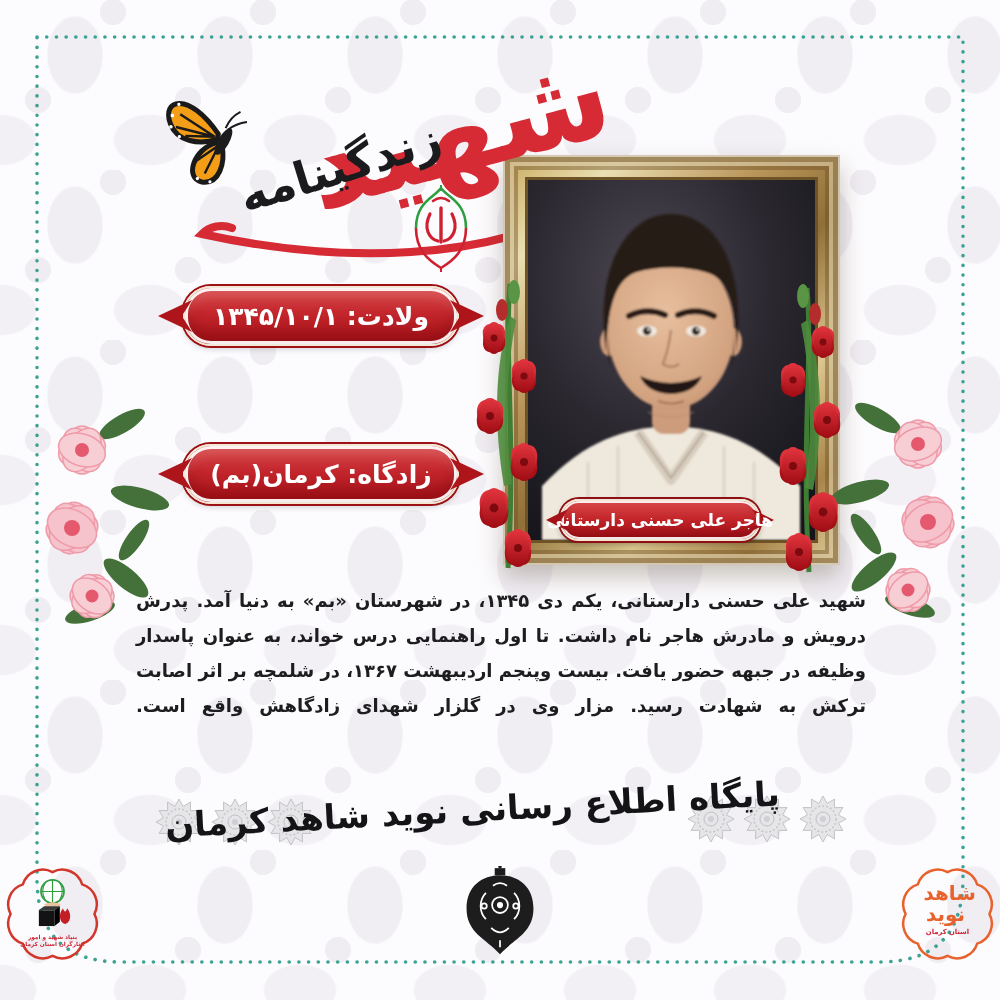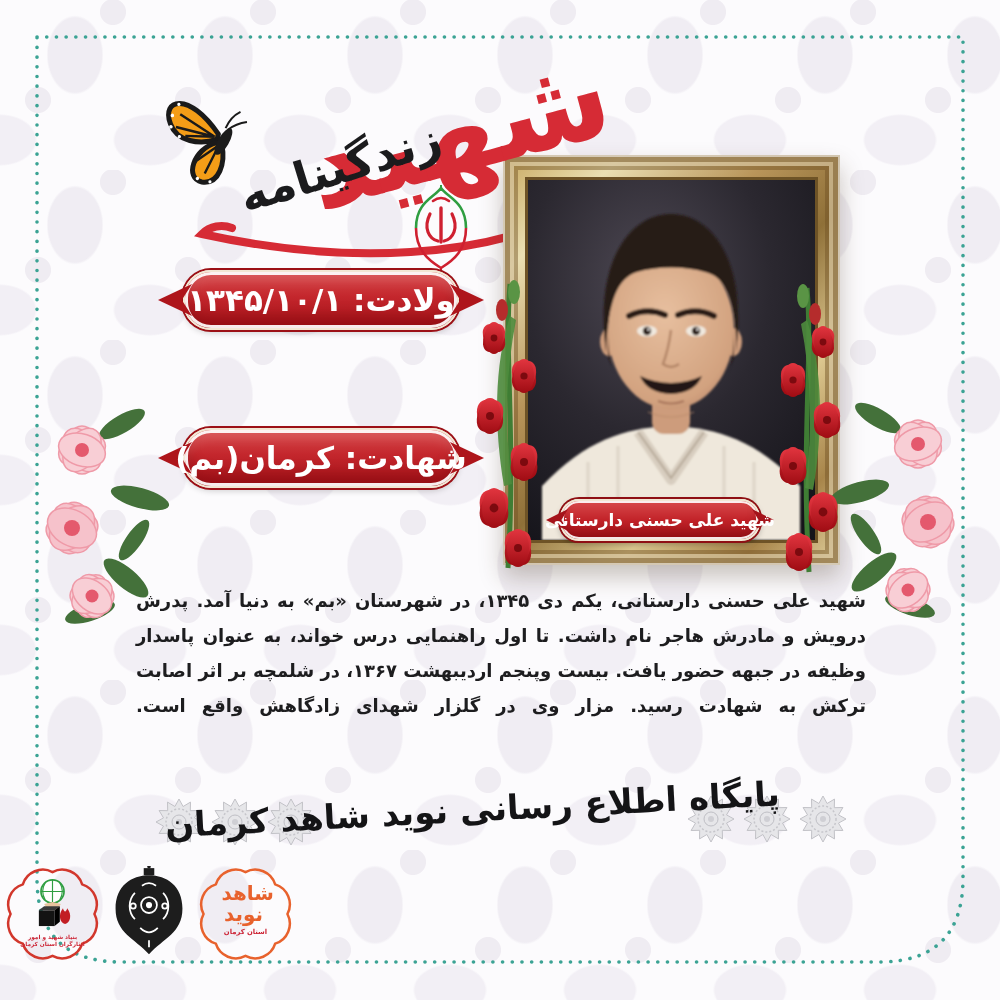--- a/index.html
+++ b/index.html
@@ -41,7 +41,7 @@
       inset 0 -12px 14px rgba(110,0,6,.35),
       inset 0 10px 10px rgba(255,255,255,.10);
     display:flex;align-items:center;justify-content:center;
-    color:#fff;font-size:31px;font-weight:bold;direction:rtl;white-space:nowrap;
+    color:#fff;font-size:25px;font-weight:bold;direction:rtl;white-space:nowrap;margin-top:16px;
   }
   .banner::before,.banner::after{
     content:"";position:absolute;top:50%;width:34px;height:32px;

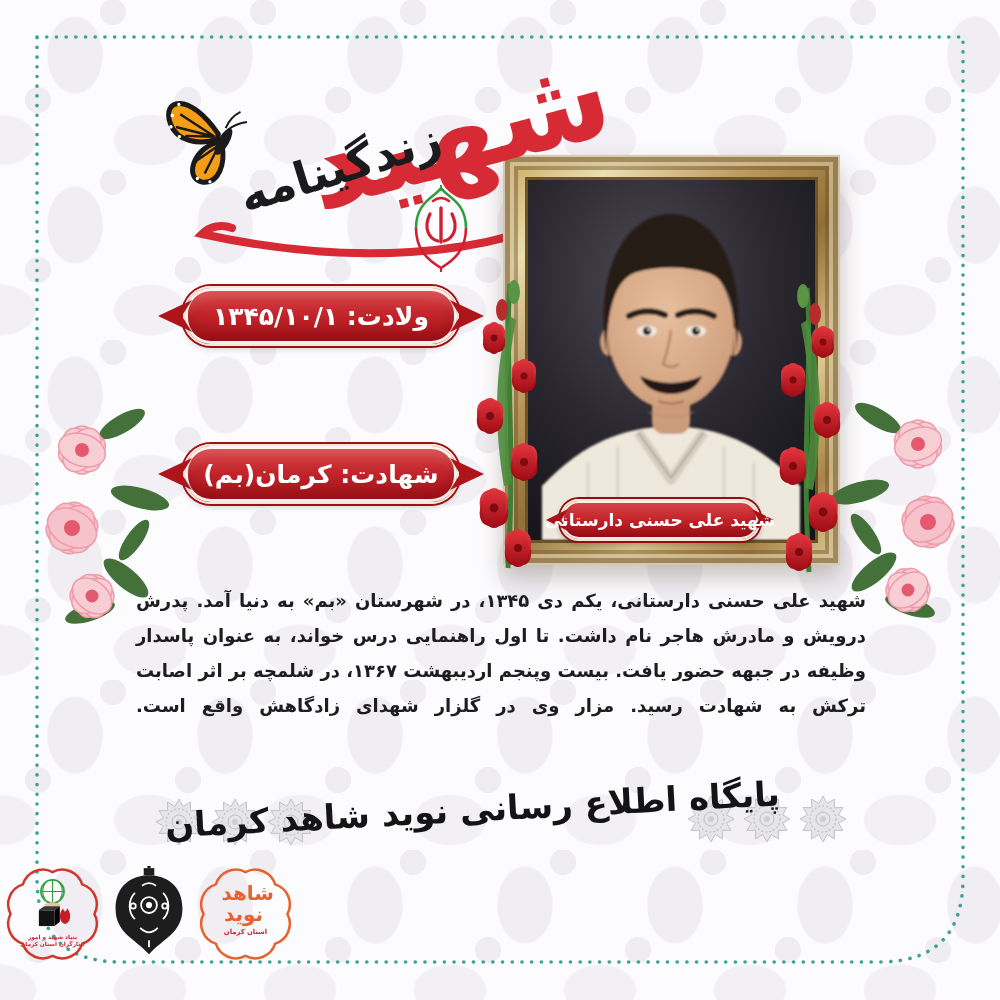--- a/index.html
+++ b/index.html
@@ -175,7 +175,7 @@
   </svg>
 
   <div class="banner banner-1">ولادت: ۱۳۴۵/۱۰/۱</div>
-  <div class="banner banner-3">شهادت: کرمان(بم)</div>
+  <div class="banner banner-3">زادگاه: کرمان(بم)</div>
 
   <div class="frame">
     <div class="frame-lip">

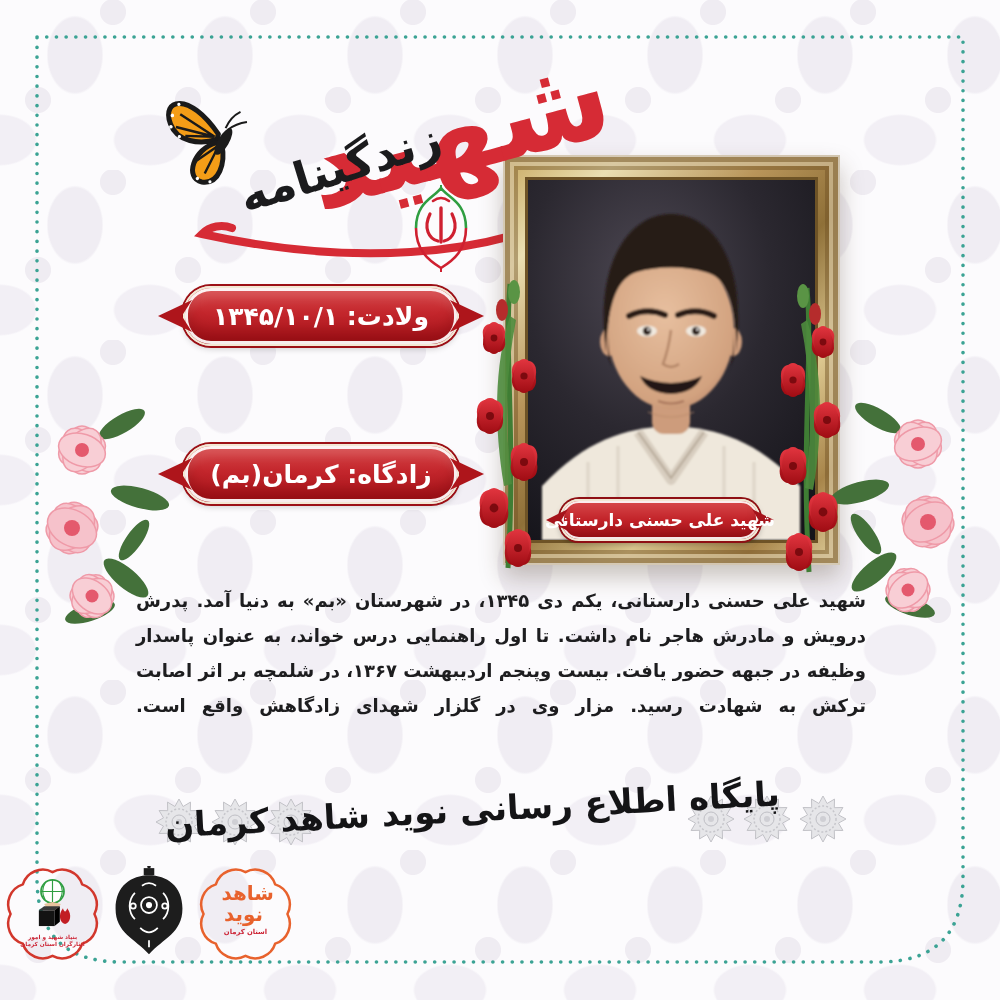--- a/index.html
+++ b/index.html
@@ -226,7 +226,7 @@
     </div>
   </div>
 
-  <div class="name-plate">شهید علی حسنی دارستانی</div>
+  <div class="name-plate">هاجر علی حسنی دارستانی</div>
 
   <svg class="glad-left" width="95" height="300" viewBox="0 0 95 300">
     <path d="M46,8 C40,80 52,160 44,292" stroke="#3f7d34" stroke-width="5" fill="none"></path>

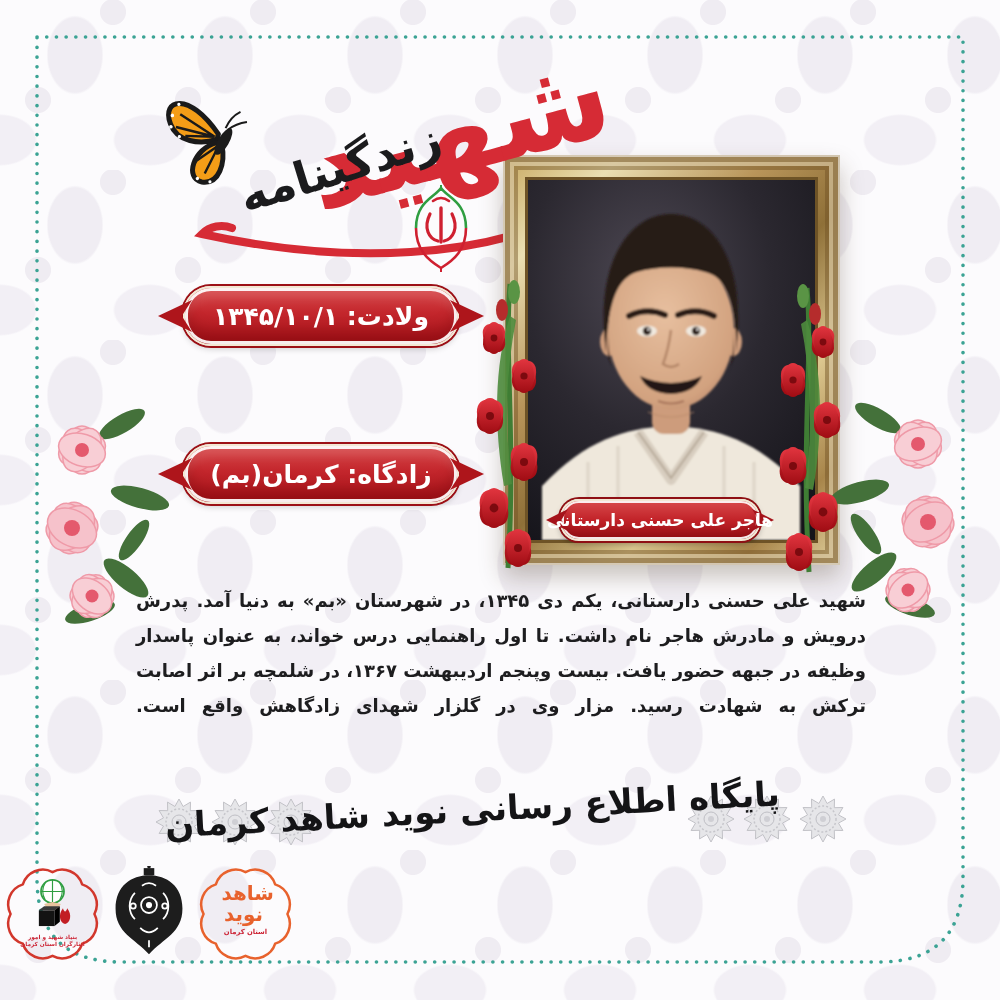--- a/index.html
+++ b/index.html
@@ -109,7 +109,7 @@
   .rosettes-right{left:688px;top:796px;}
   .logos-row{
     position:absolute;left:0;right:0;top:860px;z-index:3;
-    display:flex;justify-content:flex-start;align-items:flex-start;
+    display:flex;justify-content:space-between;align-items:flex-start;
   }
   .seal-red{color:#d2372c;} .seal-orange{color:#e8622d;}
   .logo-medallion{margin-top:6px;}

